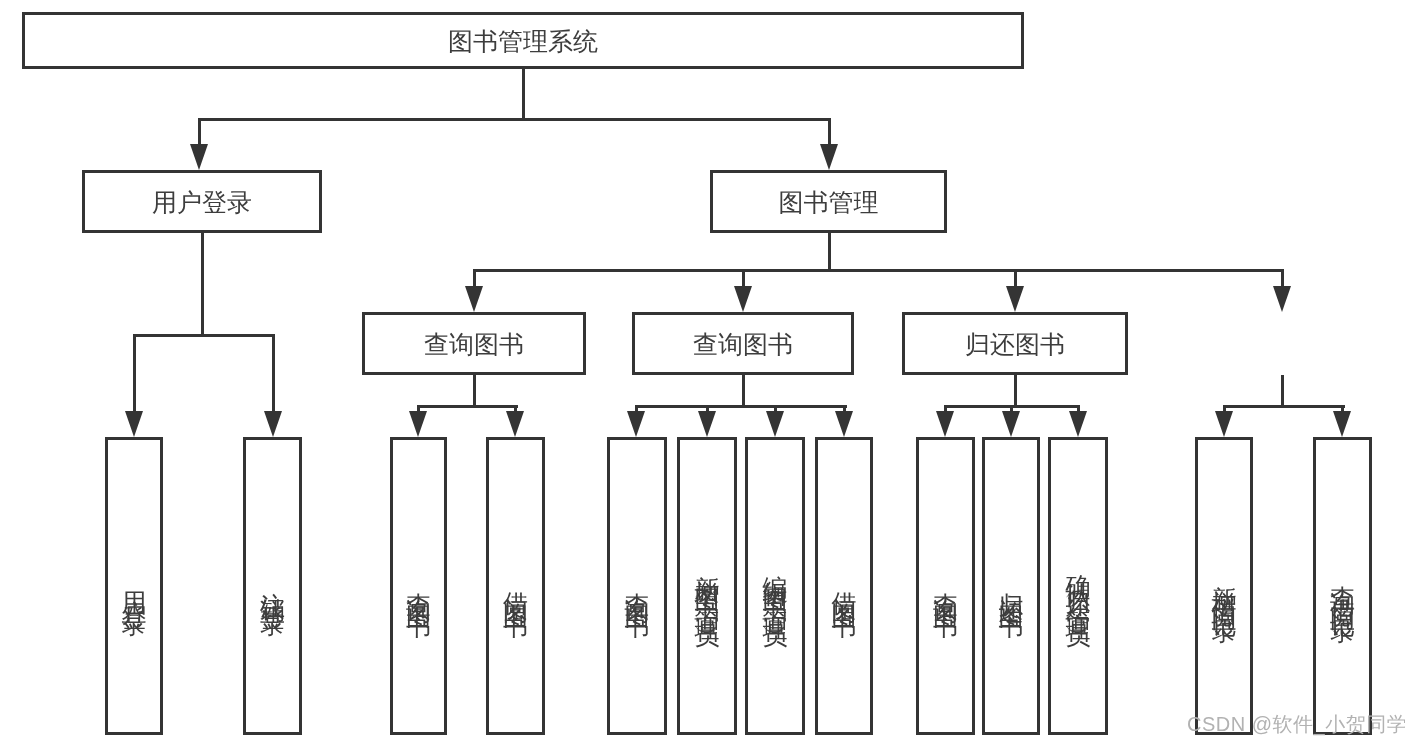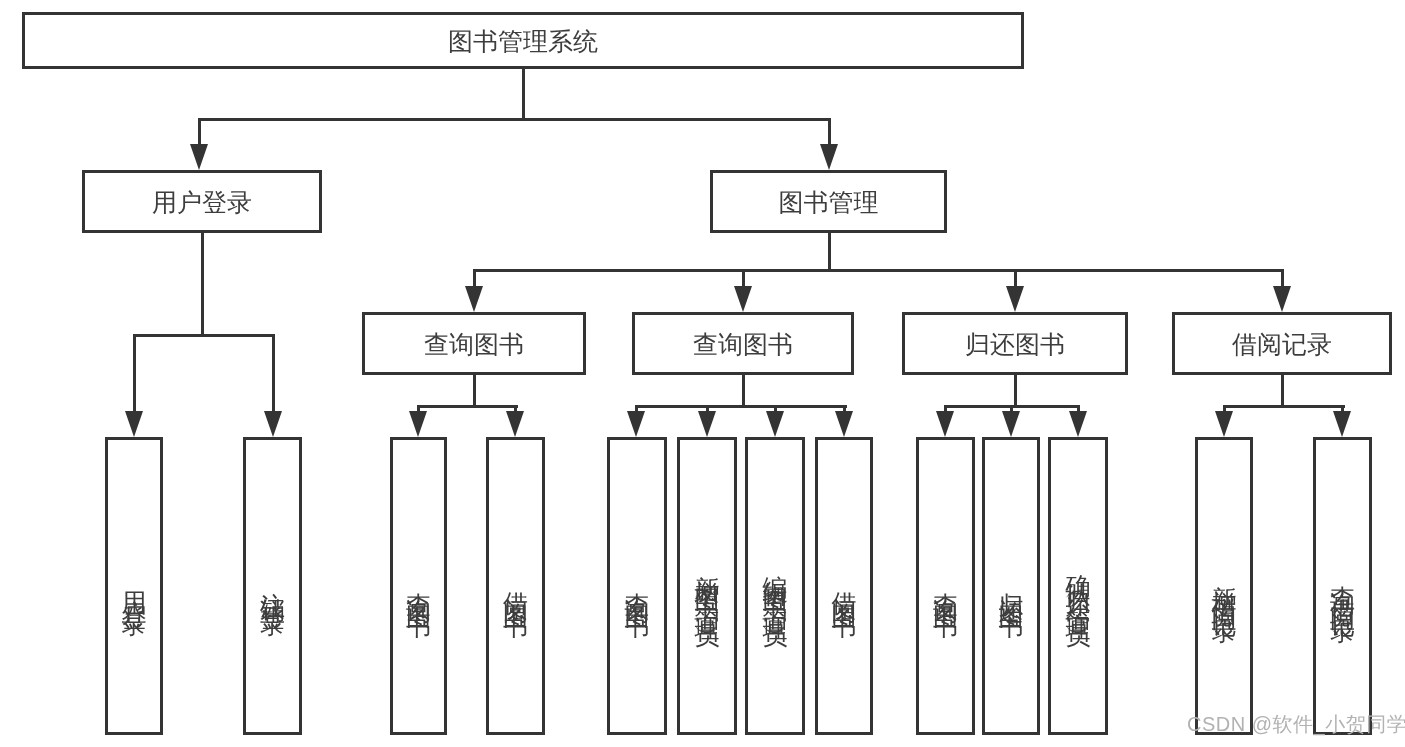--- a/index.html
+++ b/index.html
@@ -135,9 +135,6 @@
     <div class="node" style="left: 902px; top: 312px; width: 226px; height: 63px;">
       <span class="label-h">归还图书</span>
     </div>
-    <div class="node" style="left: 1172px; top: 312px; width: 220px; height: 63px;">
-      <span class="label-h">借阅记录</span>
-    </div>
     <div class="node" style="left: 105px; top: 437px; width: 58px; height: 298px;">
       <span class="label-v">用户登录</span>
     </div>

